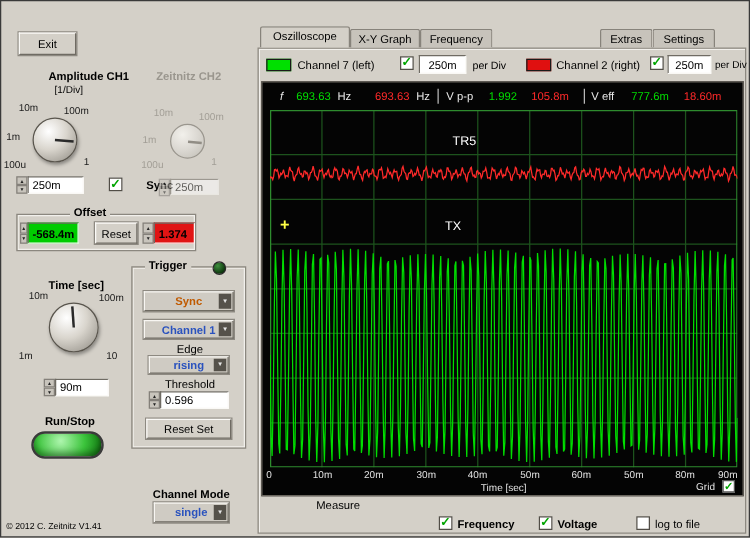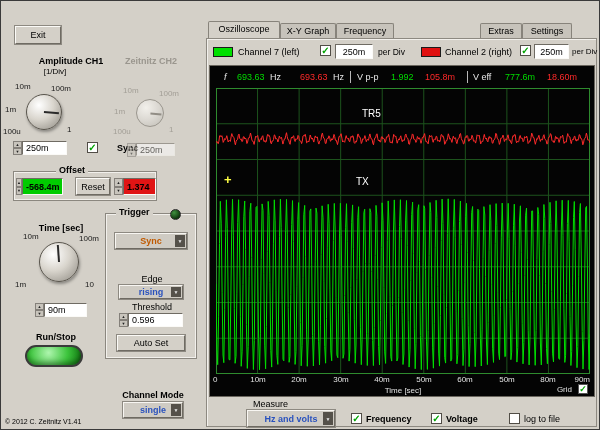--- a/index.html
+++ b/index.html
@@ -169,6 +169,10 @@
       <span style="color:#c05a00">Sync</span>
       <span class="dd-arrow"></span>
     </div>
+    <div class="dropdown" style="left:9px;top:42px;width:72px;height:15px">
+      <span style="color:#2a52be">Channel 1</span>
+      <span class="dd-arrow"></span>
+    </div>
     <div class="abs c" style="left:0;top:60px;width:92px">Edge</div>
     <div class="dropdown" style="left:13px;top:71px;width:64px;height:14px">
       <span style="color:#2a52be">rising</span>

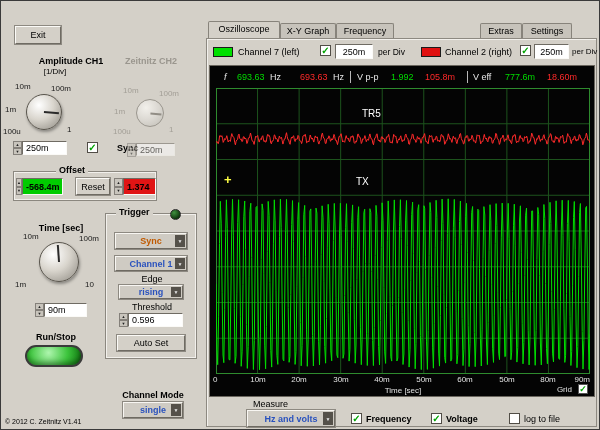--- a/index.html
+++ b/index.html
@@ -186,7 +186,7 @@
       </div>
       <div class="spin-box">0.596</div>
     </div>
-    <div class="btn" style="left:11px;top:121px;width:68px;height:16px">Auto Set</div>
+    <div class="btn" style="left:11px;top:121px;width:68px;height:16px">Reset Set</div>
   </div>
 
   <div class="abs b c" style="left:20px;top:331px;width:70px">Run/Stop</div>

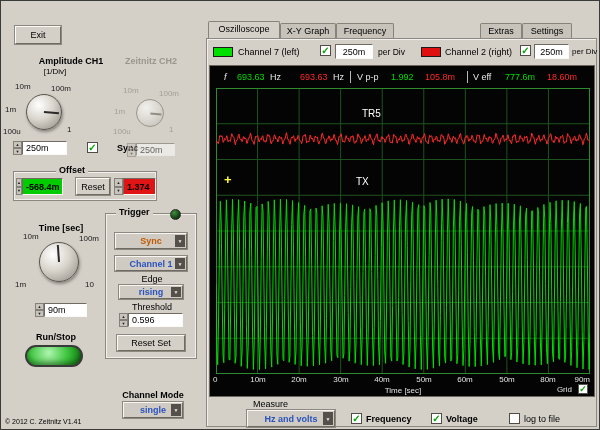--- a/index.html
+++ b/index.html
@@ -277,10 +277,6 @@
   </div>
 
   <span class="abs" style="left:252px;top:398px">Measure</span>
-  <div class="dropdown" style="left:246px;top:409px;width:88px;height:17px">
-    <span style="color:#2a52be">Hz and volts</span>
-    <span class="dd-arrow"></span>
-  </div>
   <div class="checkbox checked" style="left:350px;top:412px"></div>
   <span class="abs b" style="left:365px;top:413px">Frequency</span>
   <div class="checkbox checked" style="left:430px;top:412px"></div>

